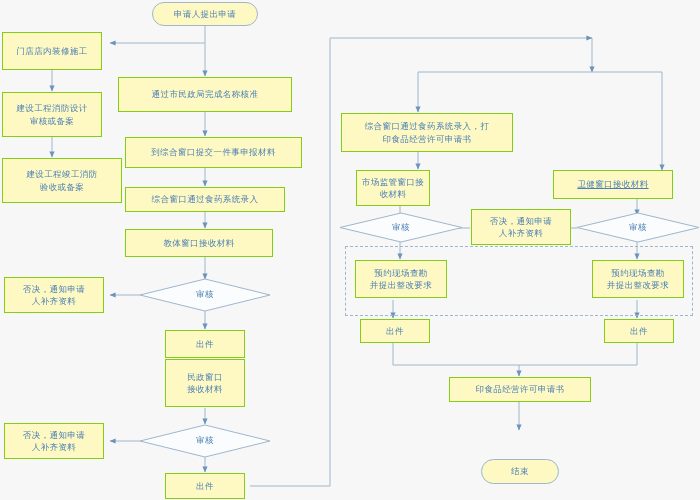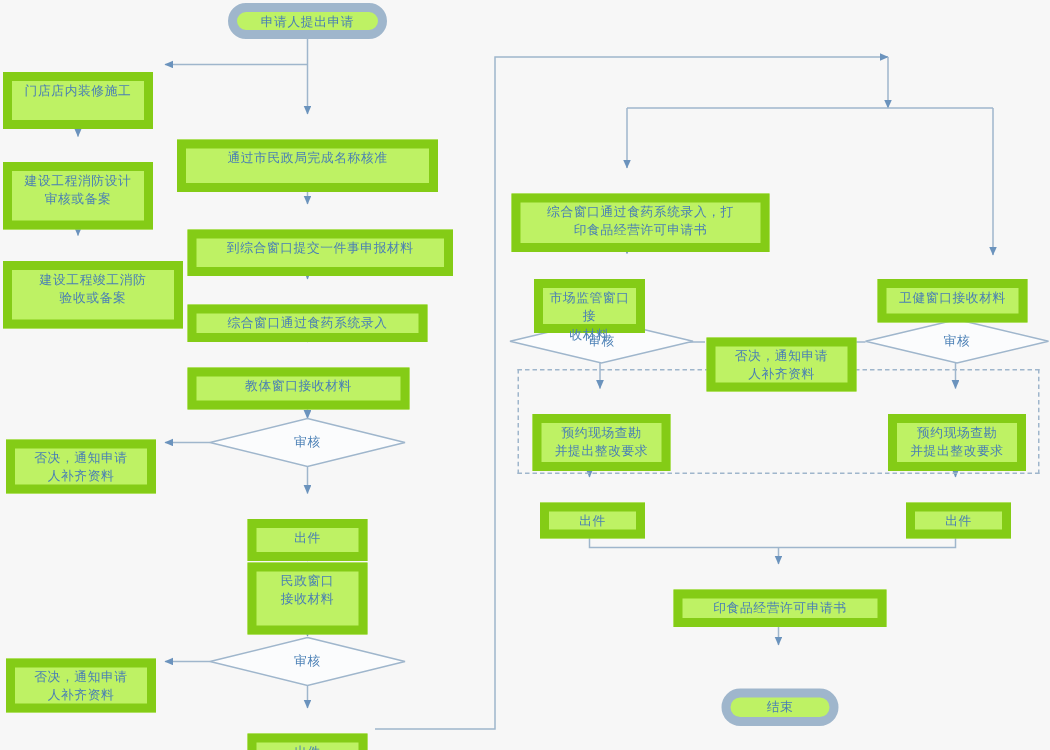--- a/index.html
+++ b/index.html
@@ -31,11 +31,12 @@
     position: absolute;
     box-sizing: border-box;
     display: flex;
+    align-items: center;
     justify-content: center;
     text-align: center;
     color: #4a7fb5;
-    background: #bef264;
-    border: 6px solid #84cc16;
+    background: #fef9c3;
+    border: 1px solid #84cc16;
     font-size: 8.5px;
     line-height: 1.45;
     letter-spacing: 0.4px;

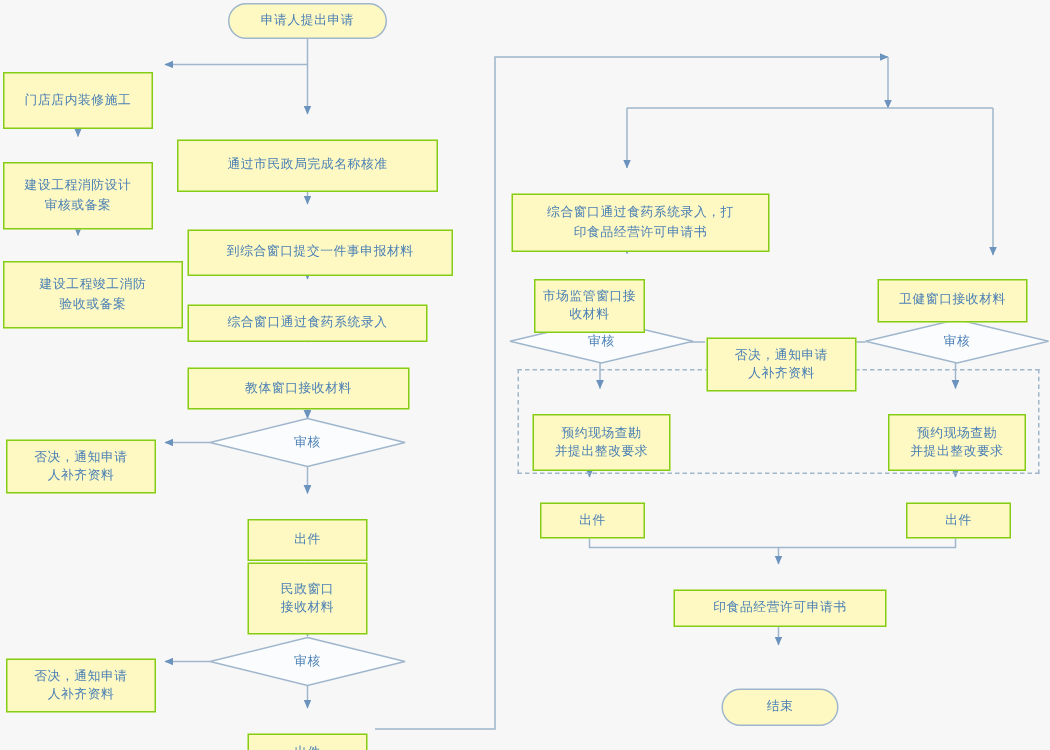--- a/index.html
+++ b/index.html
@@ -43,7 +43,7 @@
     padding: 1px 2px;
     z-index: 3;
   }
-  .node.process { border-radius: 0px; margin-top: 16px; }
+  .node.process { border-radius: 0px; }
   .node.terminal {
     border-radius: 999px;
     border-color: #9fb6cc;

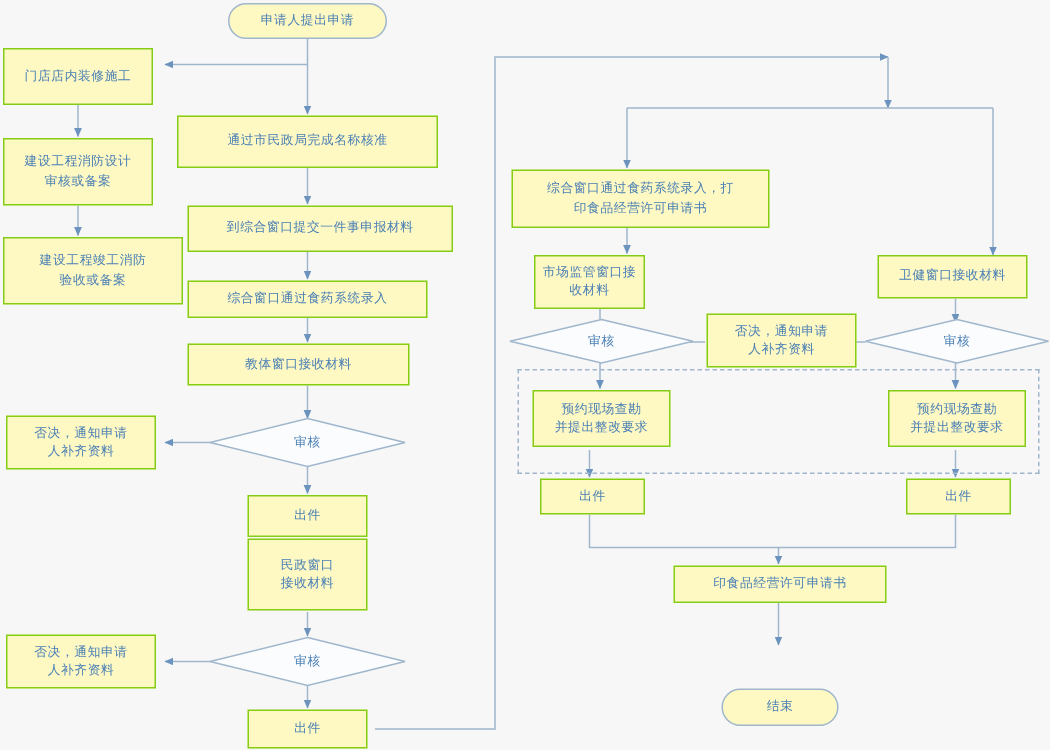--- a/index.html
+++ b/index.html
@@ -225,7 +225,7 @@
 收材料</span>
   </div>
 
-  <div class="node process" style="left:585px; top:170px; width:100px; height:29px;">
+  <div class="node process" style="left:553px; top:170px; width:120px; height:29px;text-decoration:underline;">
     <span>卫健窗口接收材料</span>
   </div>
 

